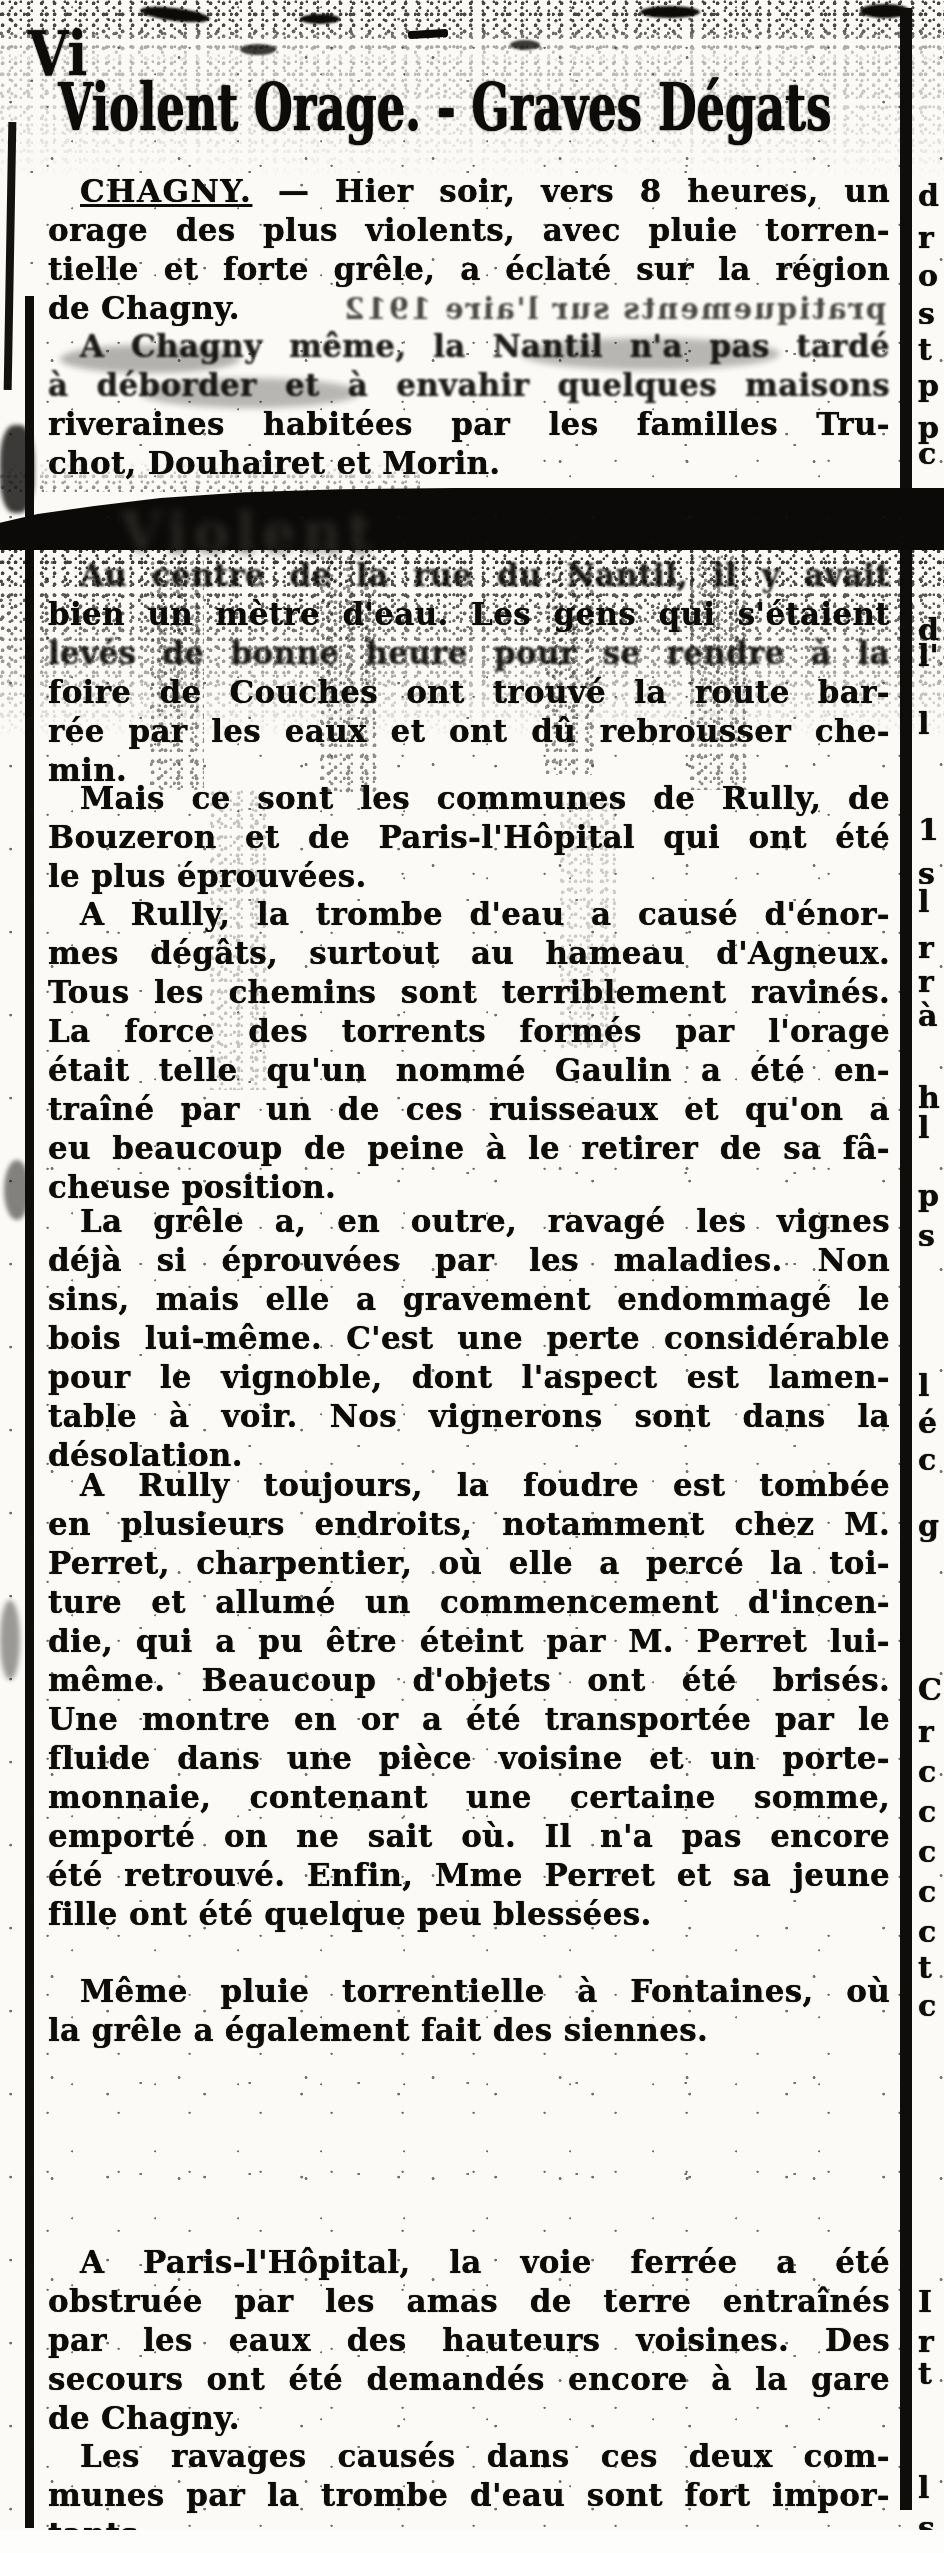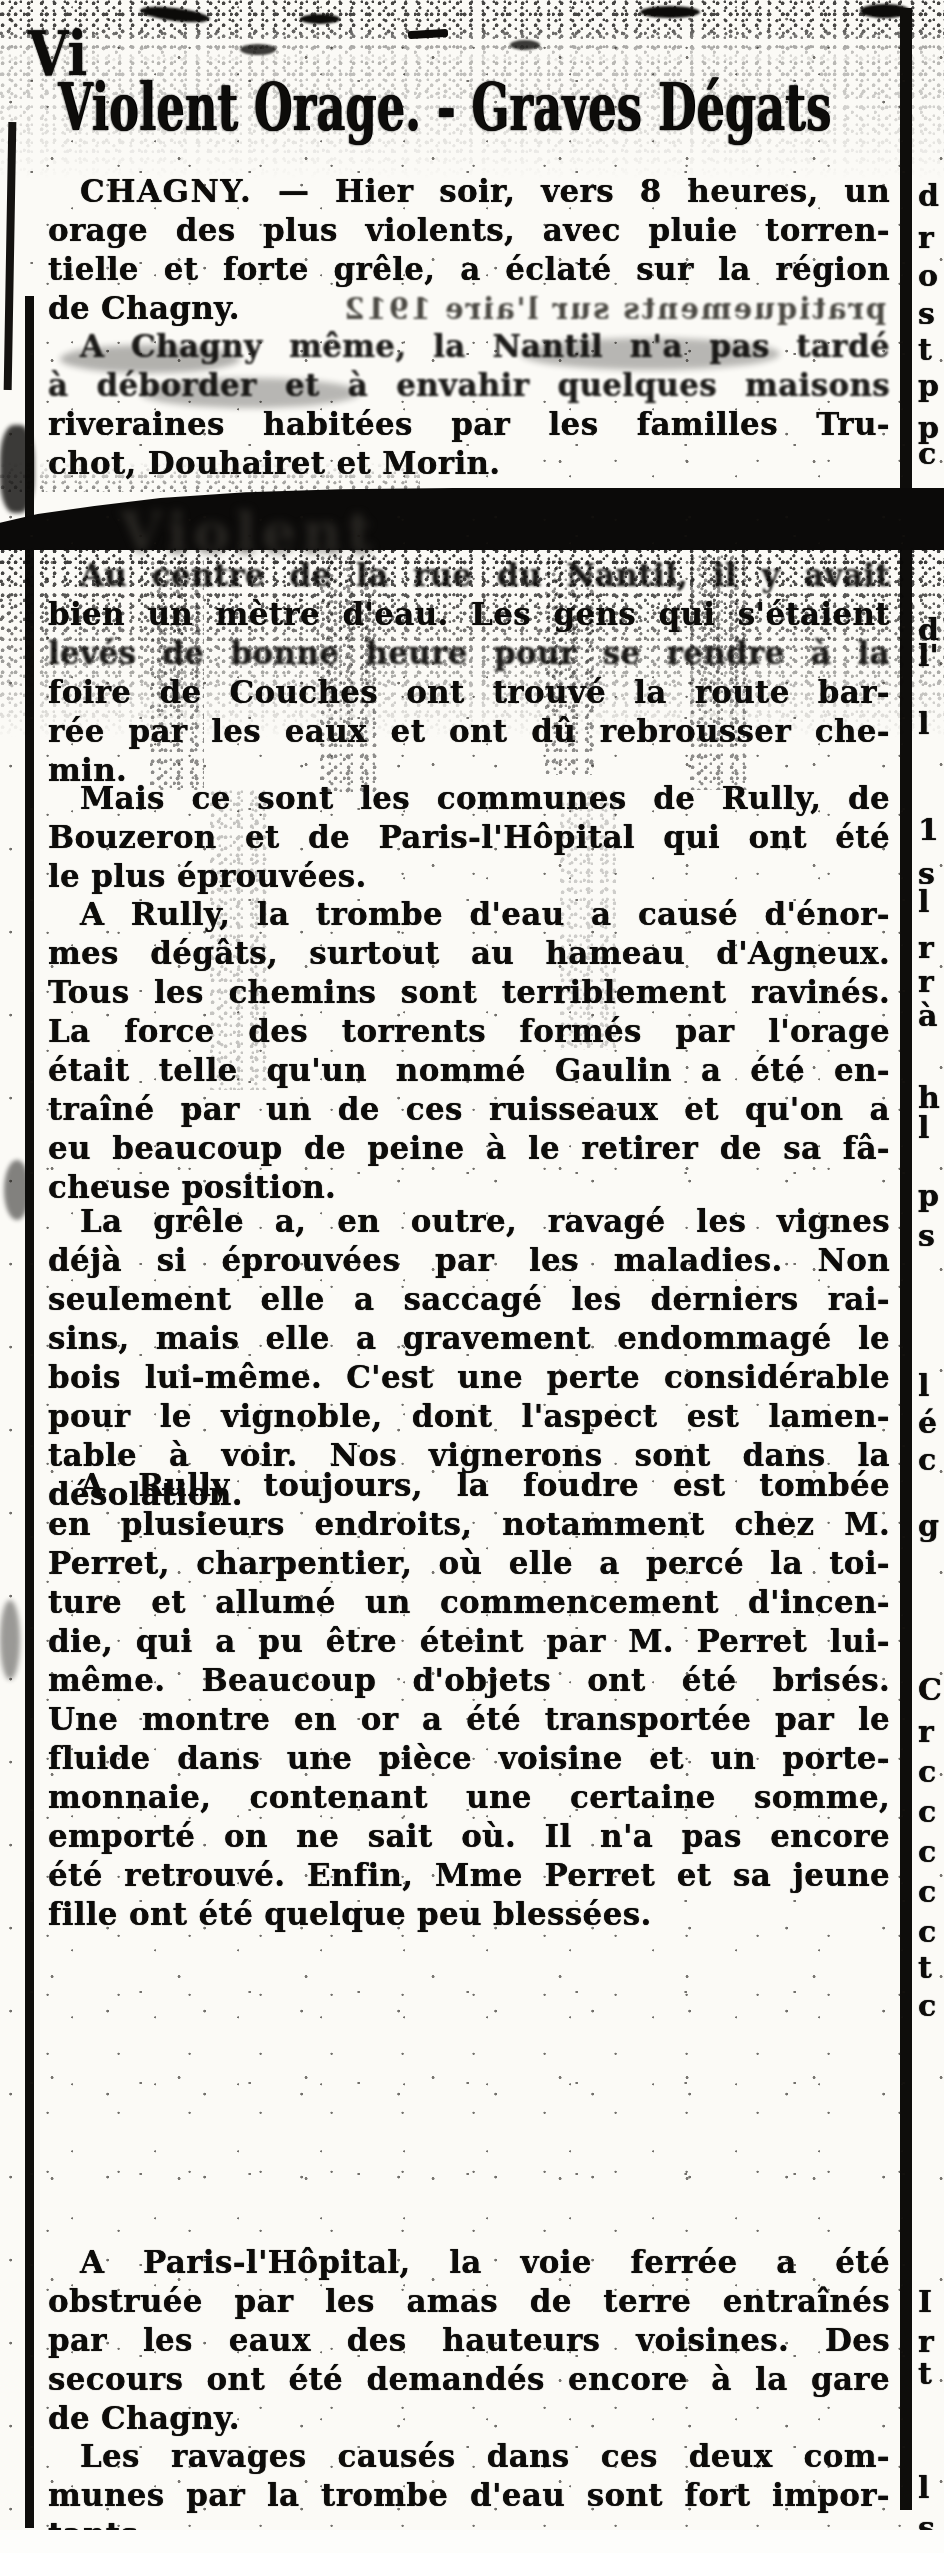--- a/index.html
+++ b/index.html
@@ -62,7 +62,7 @@
   .ln.ind{text-indent:32px;}
   .fuzz1{filter:blur(.45px);}
   .fuzz2{filter:blur(.8px); opacity:.93;}
-  .caps{letter-spacing:1.5px;}
+  .caps{letter-spacing:1.5px;text-decoration:underline;}
   
   .ghost-line{
     position:absolute; left:238px; top:292px; width:648px; z-index:8;

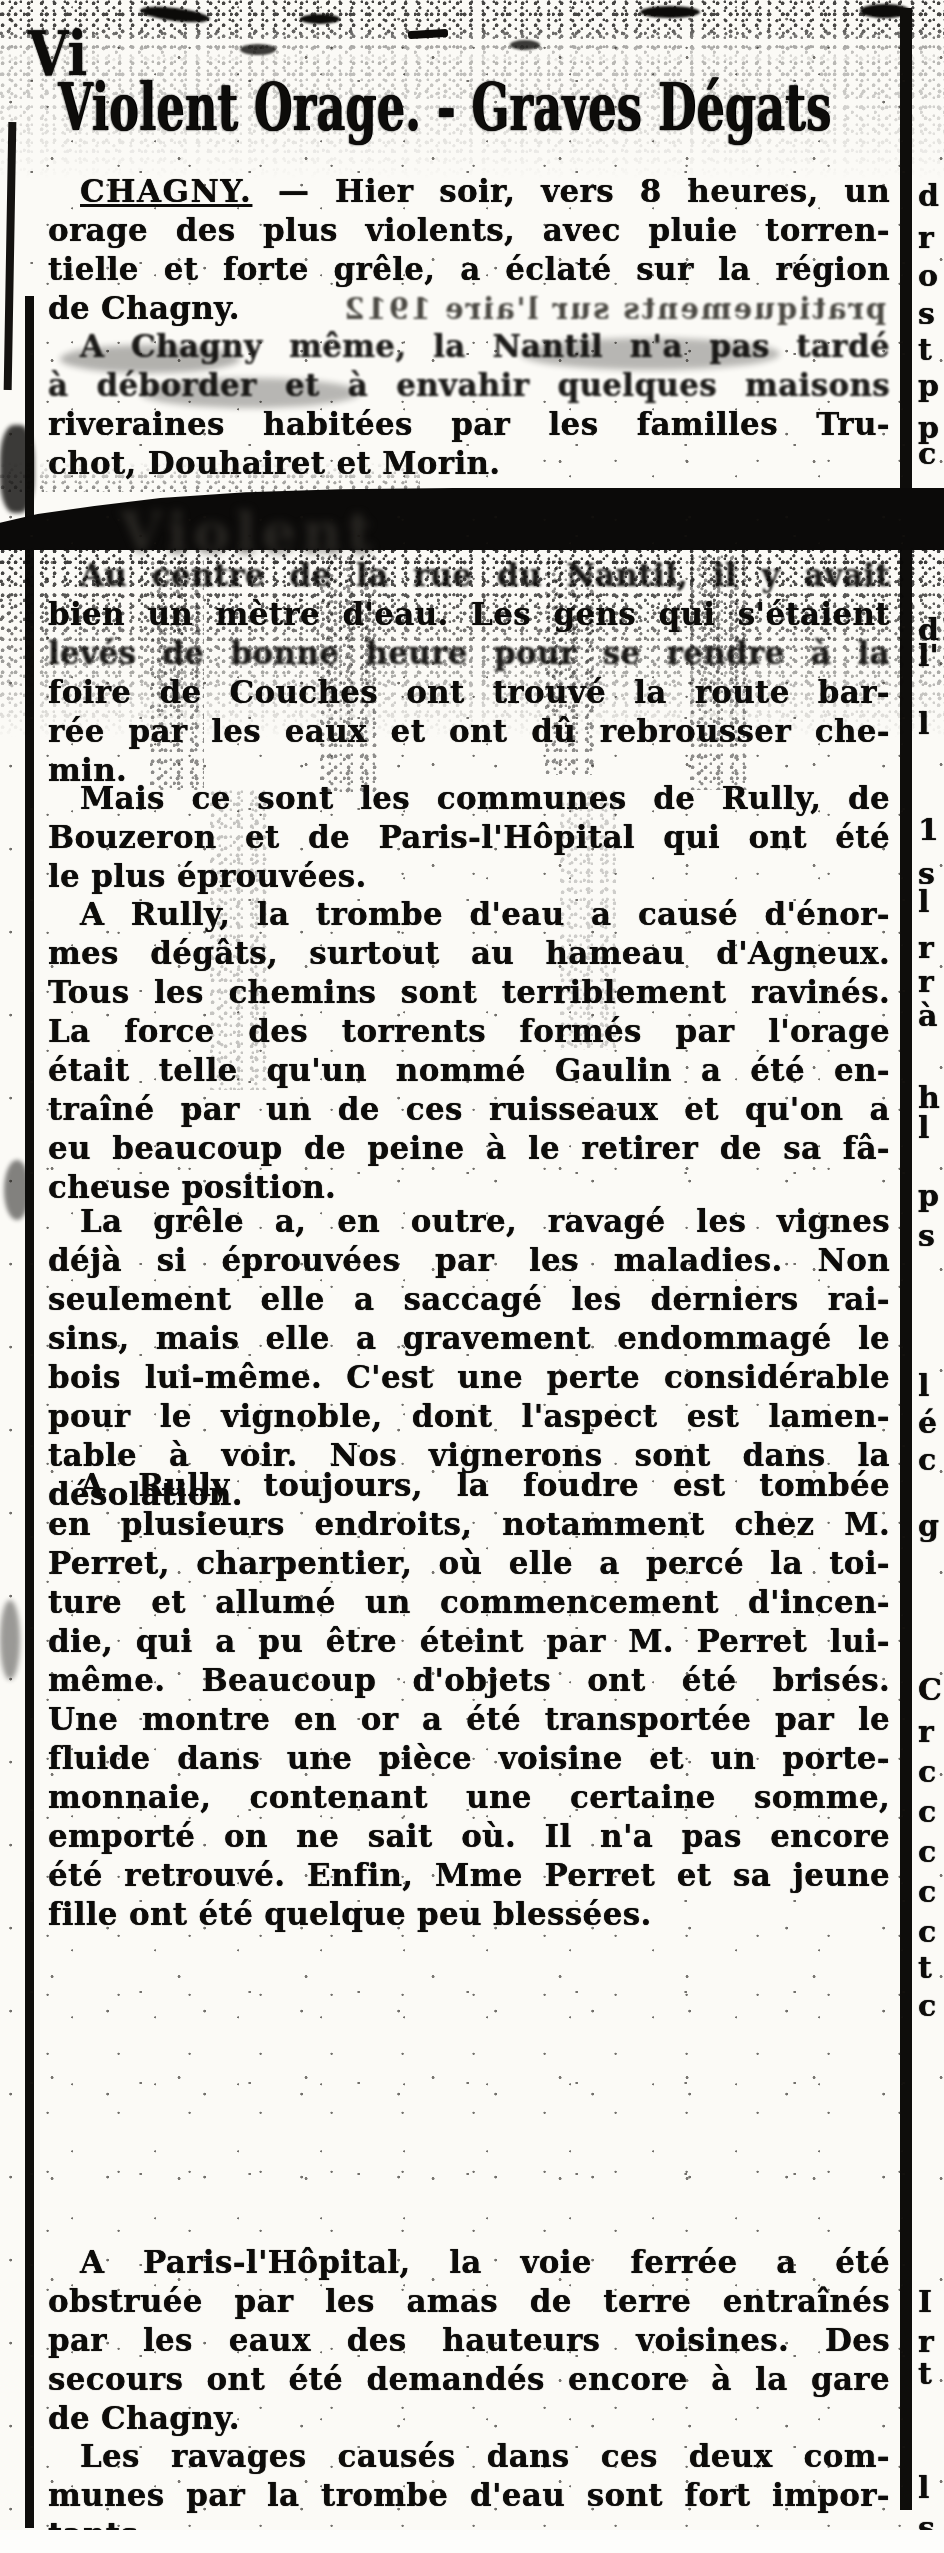--- a/index.html
+++ b/index.html
@@ -191,7 +191,6 @@
   <div class="para" style="top:1202px">
     <div class="ln ind fuzz1">La grêle a, en outre, ravagé les vignes</div>
     <div class="ln fuzz1">déjà si éprouvées par les maladies. Non</div>
-    <div class="ln">seulement elle a saccagé les derniers rai-</div>
     <div class="ln">sins, mais elle a gravement endommagé le</div>
     <div class="ln">bois lui-même. C'est une perte considérable</div>
     <div class="ln">pour le vignoble, dont l'aspect est lamen-</div>

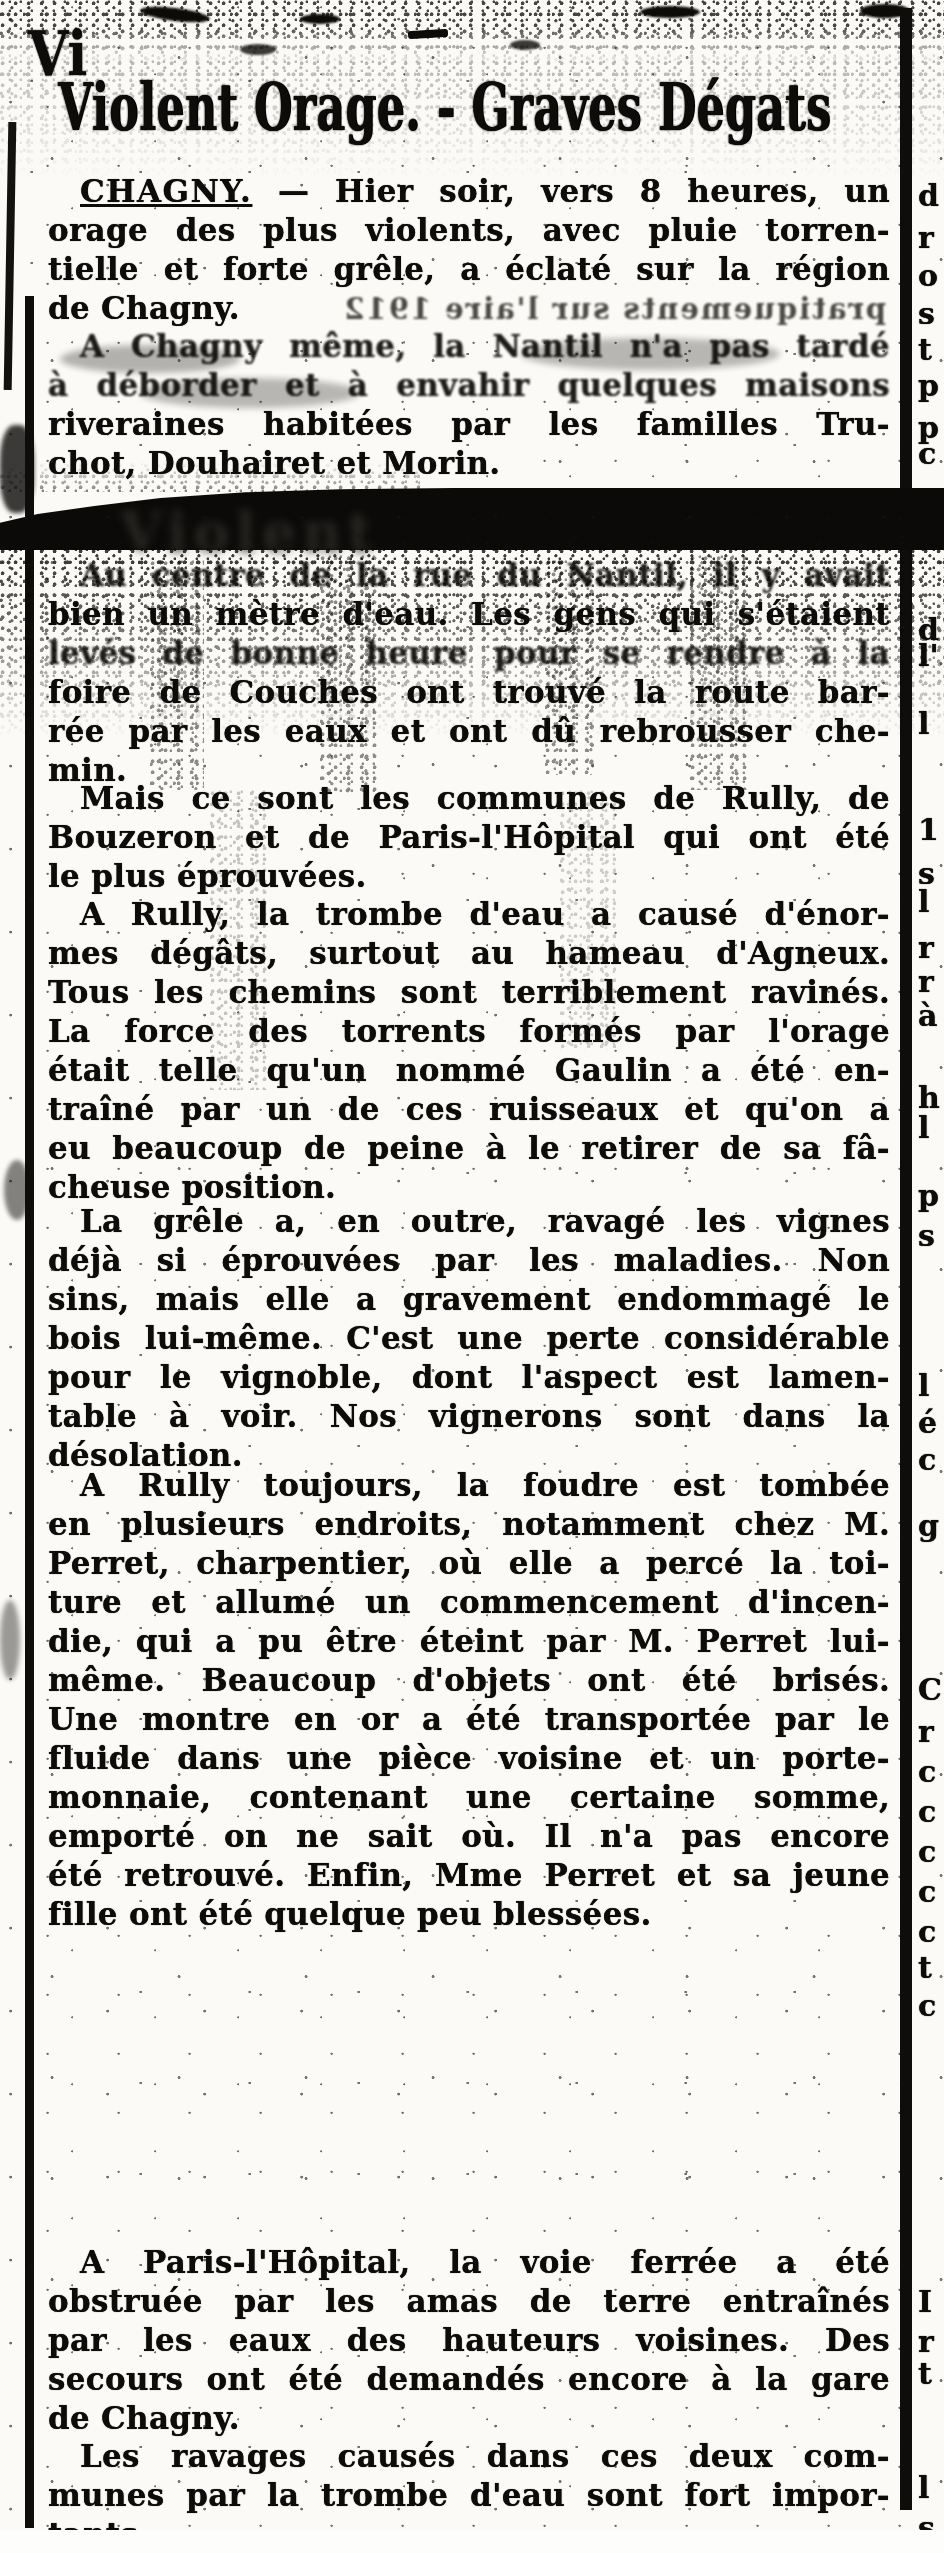--- a/index.html
+++ b/index.html
@@ -213,6 +213,10 @@
     <div class="ln end">fille ont été quelque peu blessées.</div>
   </div>
 
+  <div class="para" style="top:1972px">
+    <div class="ln ind">Même pluie torrentielle à Fontaines, où</div>
+    <div class="ln end">la grêle a également fait des siennes.</div>
+  </div>
 
 
   <div class="para" style="top:2243px">

